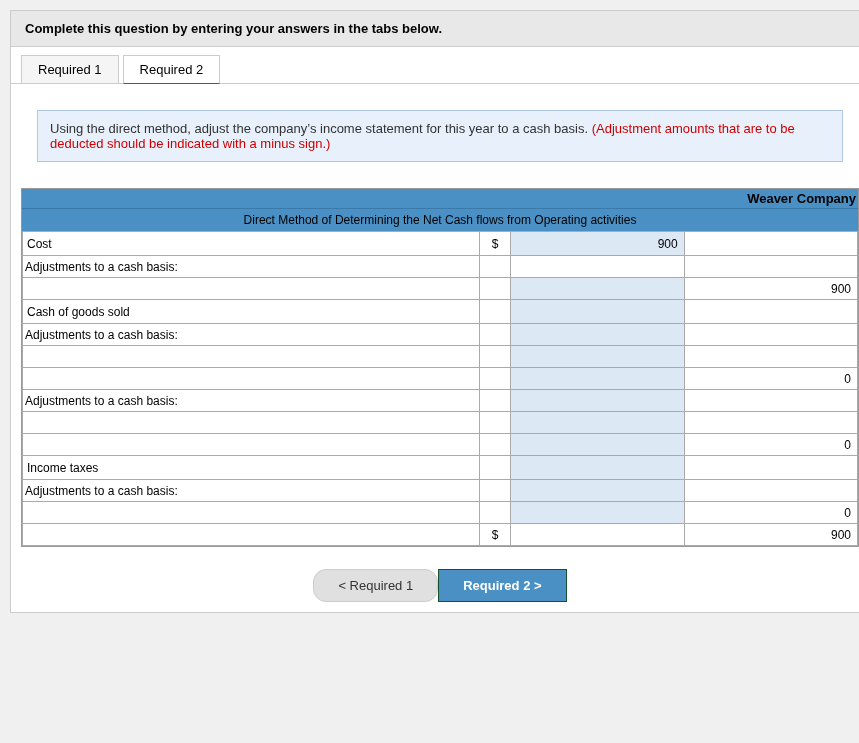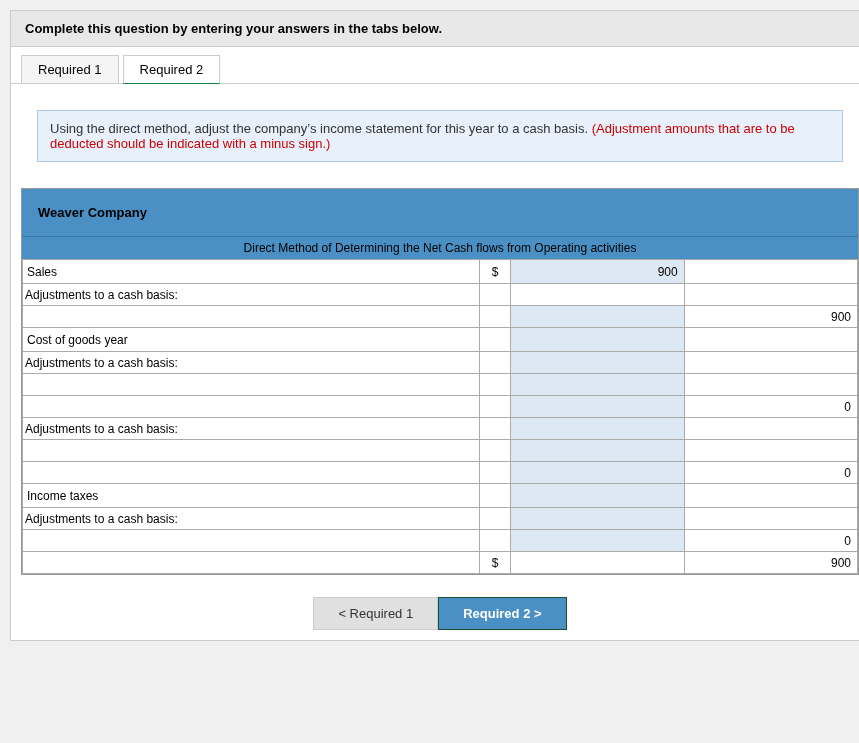--- a/index.html
+++ b/index.html
@@ -58,9 +58,9 @@
       border: 1px solid #999;
     }
     .table-title {
-      text-align: left;
+      text-align: right;
       font-weight: bold;
-      padding: 16px;
+      padding: 2px;
       background: #4a90c4;
       color: #000;
       font-size: 13px;

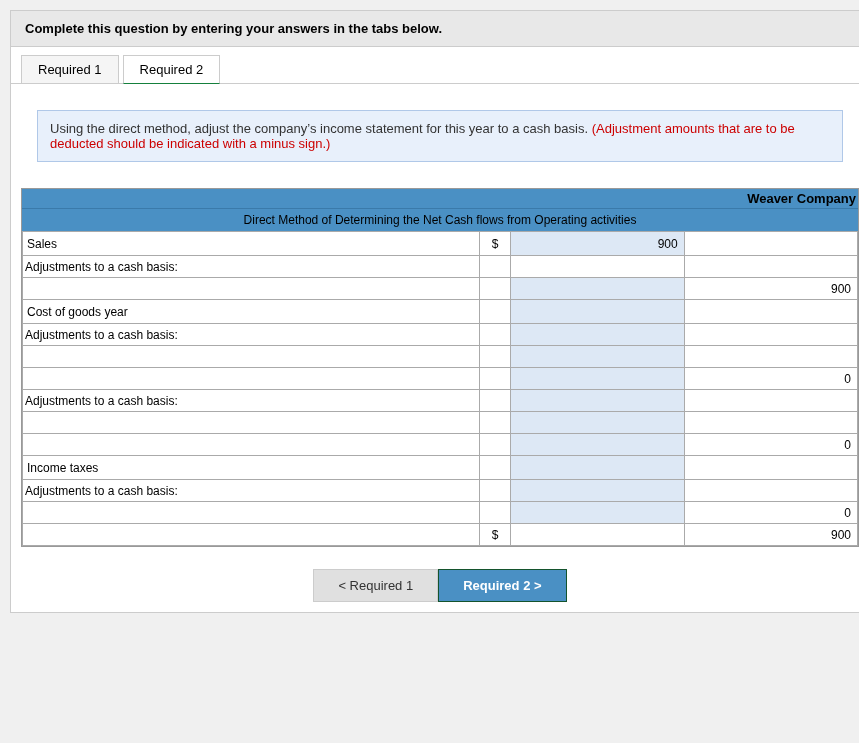--- a/index.html
+++ b/index.html
@@ -177,7 +177,7 @@
       <tbody>
 
         <tr>
-          <td class="label-cell">Sales</td>
+          <td class="label-cell">Cost</td>
           <td class="symbol-cell">$</td>
           <td class="input-cell input-cell-blue">
             <input type="text" value="900" style="">

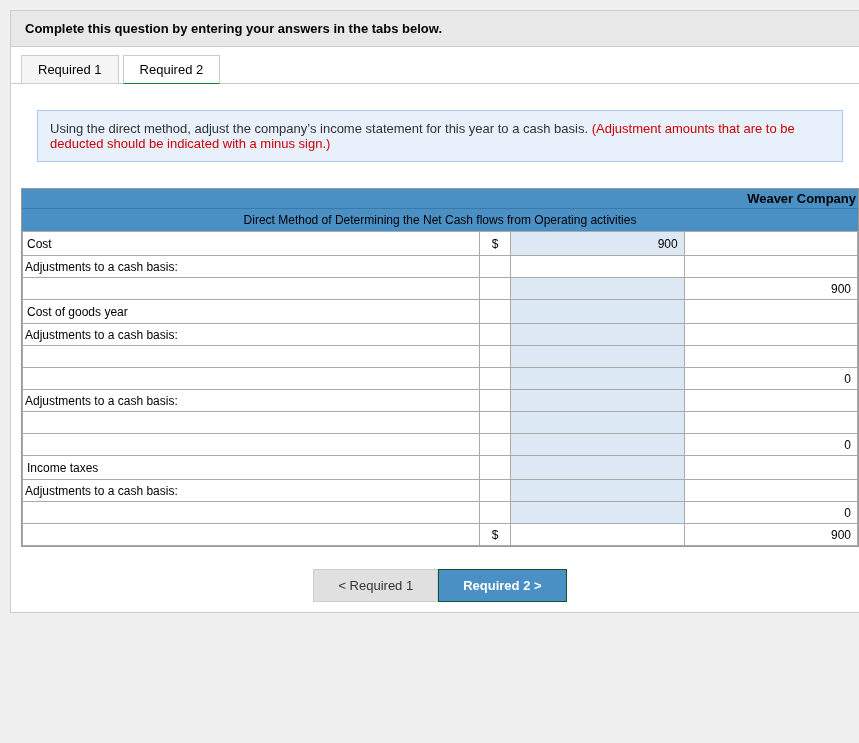--- a/index.html
+++ b/index.html
@@ -202,7 +202,7 @@
         </tr>
 
         <tr>
-          <td class="label-cell">Cost of goods year</td>
+          <td class="label-cell">Cash of goods sold</td>
           <td class="symbol-cell"></td>
           <td class="input-cell input-cell-blue">
             <input type="text" value="" style="">

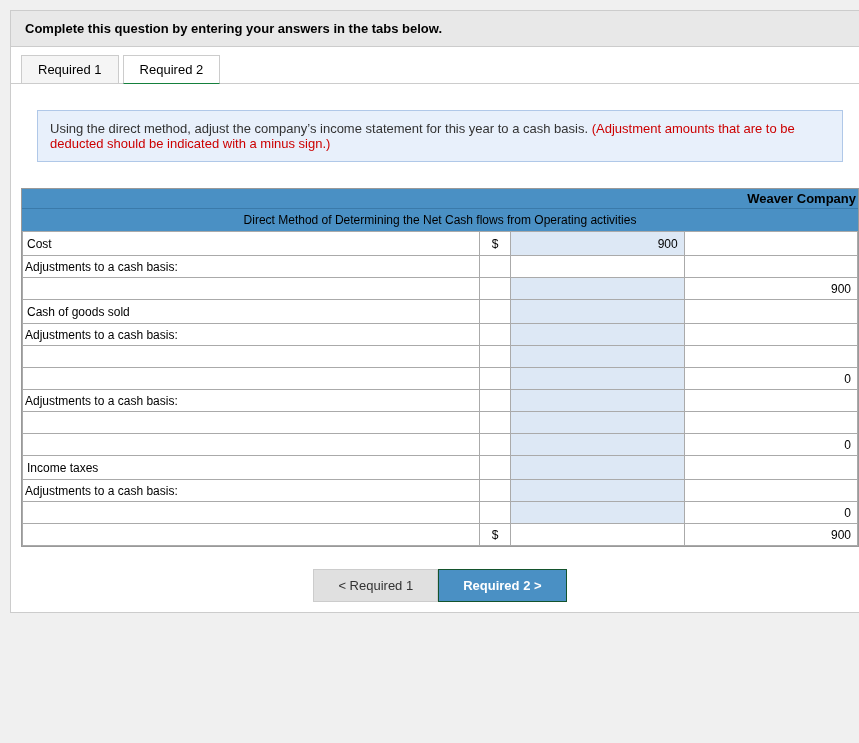--- a/index.html
+++ b/index.html
@@ -138,6 +138,7 @@
     .nav-btn.prev {
       background: #e0e0e0;
       color: #333;
+      border-radius: 13px;
     }
     .nav-btn.next {
       background: #4a90c4;

